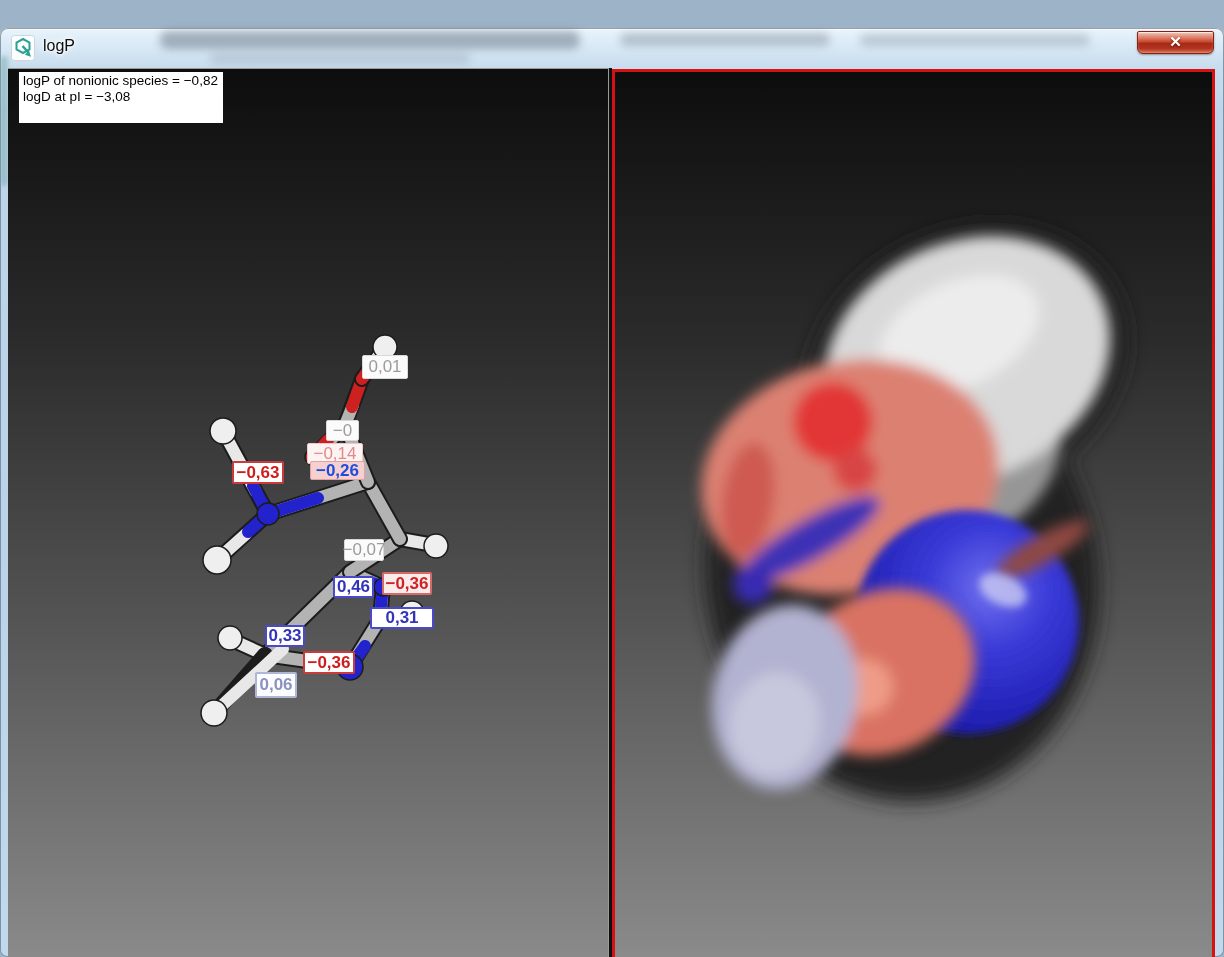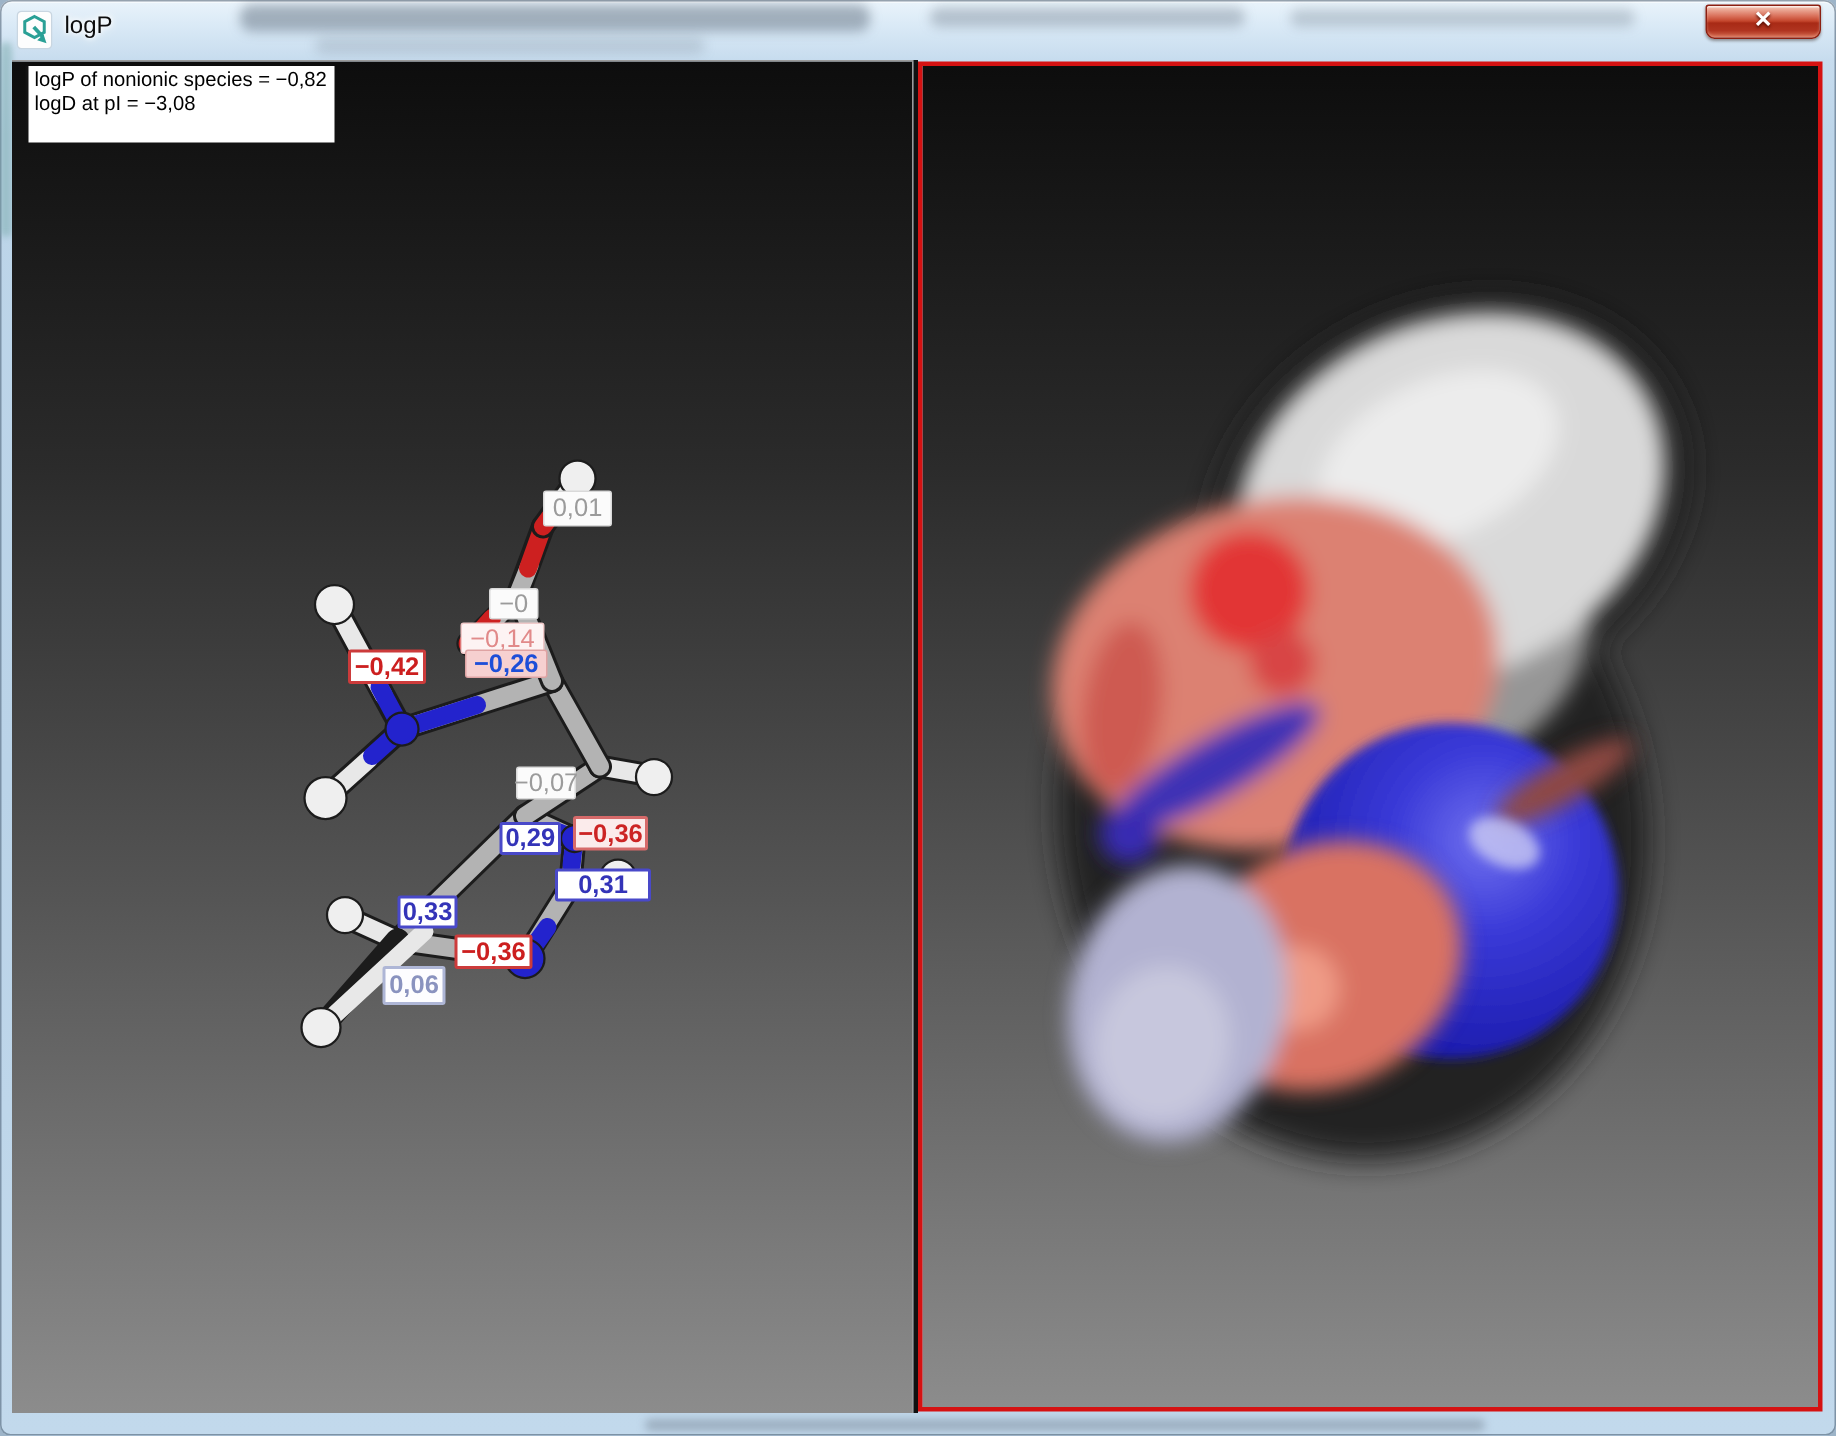--- a/index.html
+++ b/index.html
@@ -7,7 +7,7 @@
   
   .frame{position:absolute;inset:0;border-radius:8px 8px 7px 7px;
     background:linear-gradient(180deg,#eaf4fb 0px,#d9e9f6 18px,#c7dcee 40px,#bdd5e9 90px,#bad3e8 520px,#c2d9ec 100%);
-    box-shadow:inset 0 0 0 1px rgba(70,90,110,.55), inset 0 2px 0 rgba(255,255,255,.55);}
+    box-shadow:inset 0 0 0 1px rgba(70,90,110,.55), inset 0 2px 0 rgba(255,255,255,.55);margin-top:28px;}
   .blur-blob{position:absolute;filter:blur(4px);border-radius:8px;pointer-events:none;}
   
   .titlebar{position:absolute;left:0;top:0;width:100%;height:40px;border-radius:8px 8px 0 0;}

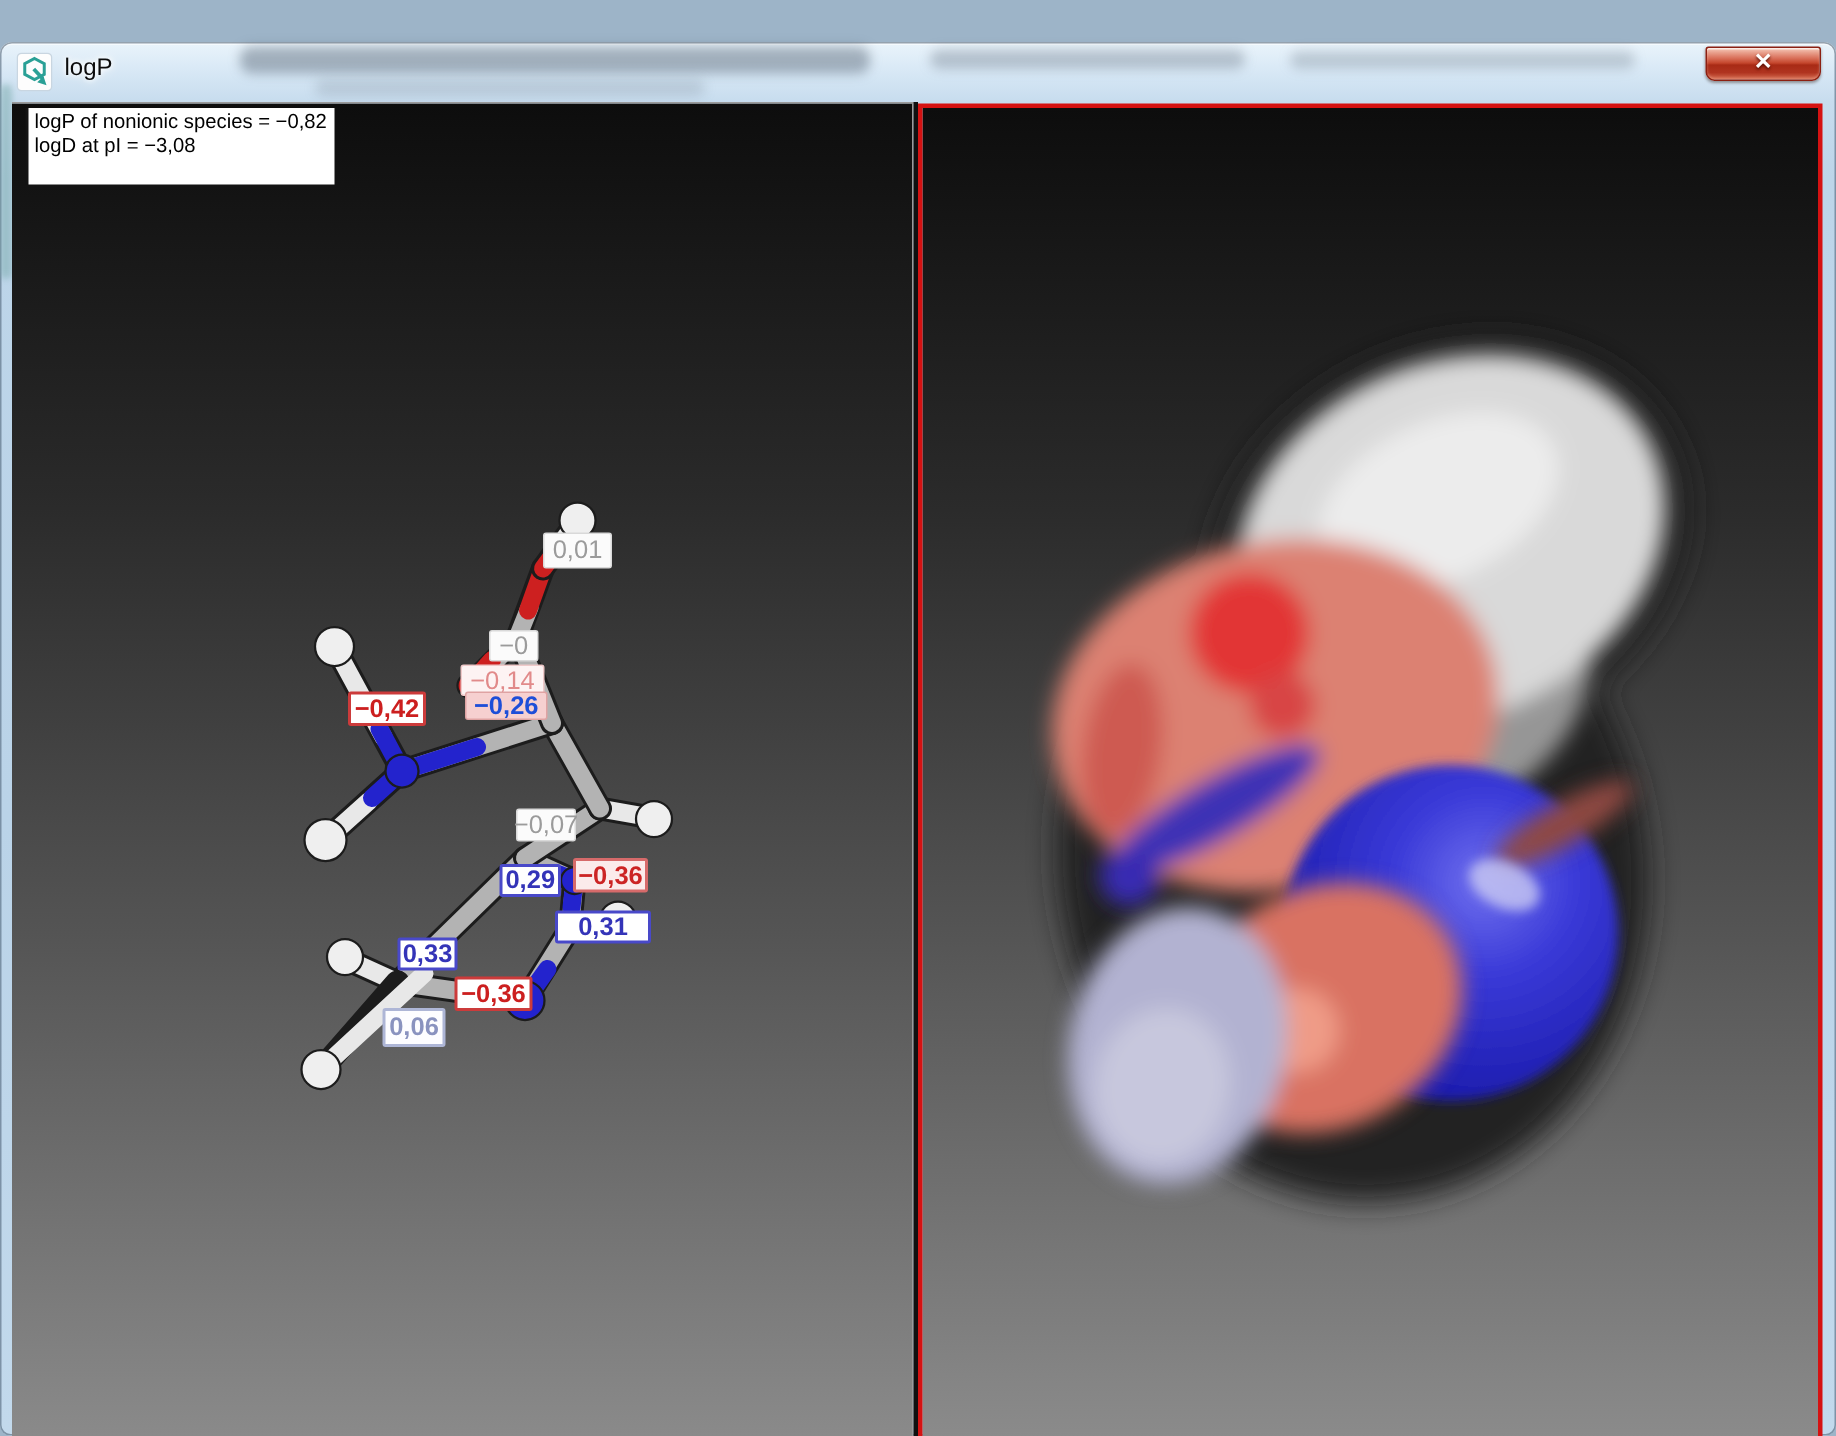--- a/index.html
+++ b/index.html
@@ -162,7 +162,7 @@
         <div class="atom-label lbl-gray" style="left: 318px; top: 351px; width: 33px; height: 21px;">−0</div>
         <div class="atom-label lbl-pink-soft" style="left: 299px; top: 374px; width: 56px; height: 21px;">−0,14</div>
         <div class="atom-label lbl-pink" style="left: 302px; top: 392px; width: 55px; height: 19px;">−0,26</div>
-        <div class="atom-label lbl-red" style="left: 224px; top: 392px; width: 52px; height: 23px;">−0,42</div>
+        <div class="atom-label lbl-red" style="left: 224px; top: 392px; width: 52px; height: 23px;">−0,63</div>
         <div class="atom-label lbl-gray" style="left: 336px; top: 470px; width: 40px; height: 22px;">−0,07</div>
         <div class="atom-label lbl-blue" style="left: 325px; top: 507px; width: 41px; height: 22px;">0,29</div>
         <div class="atom-label lbl-red-tint" style="left: 374px; top: 503px; width: 50px; height: 23px;">−0,36</div>

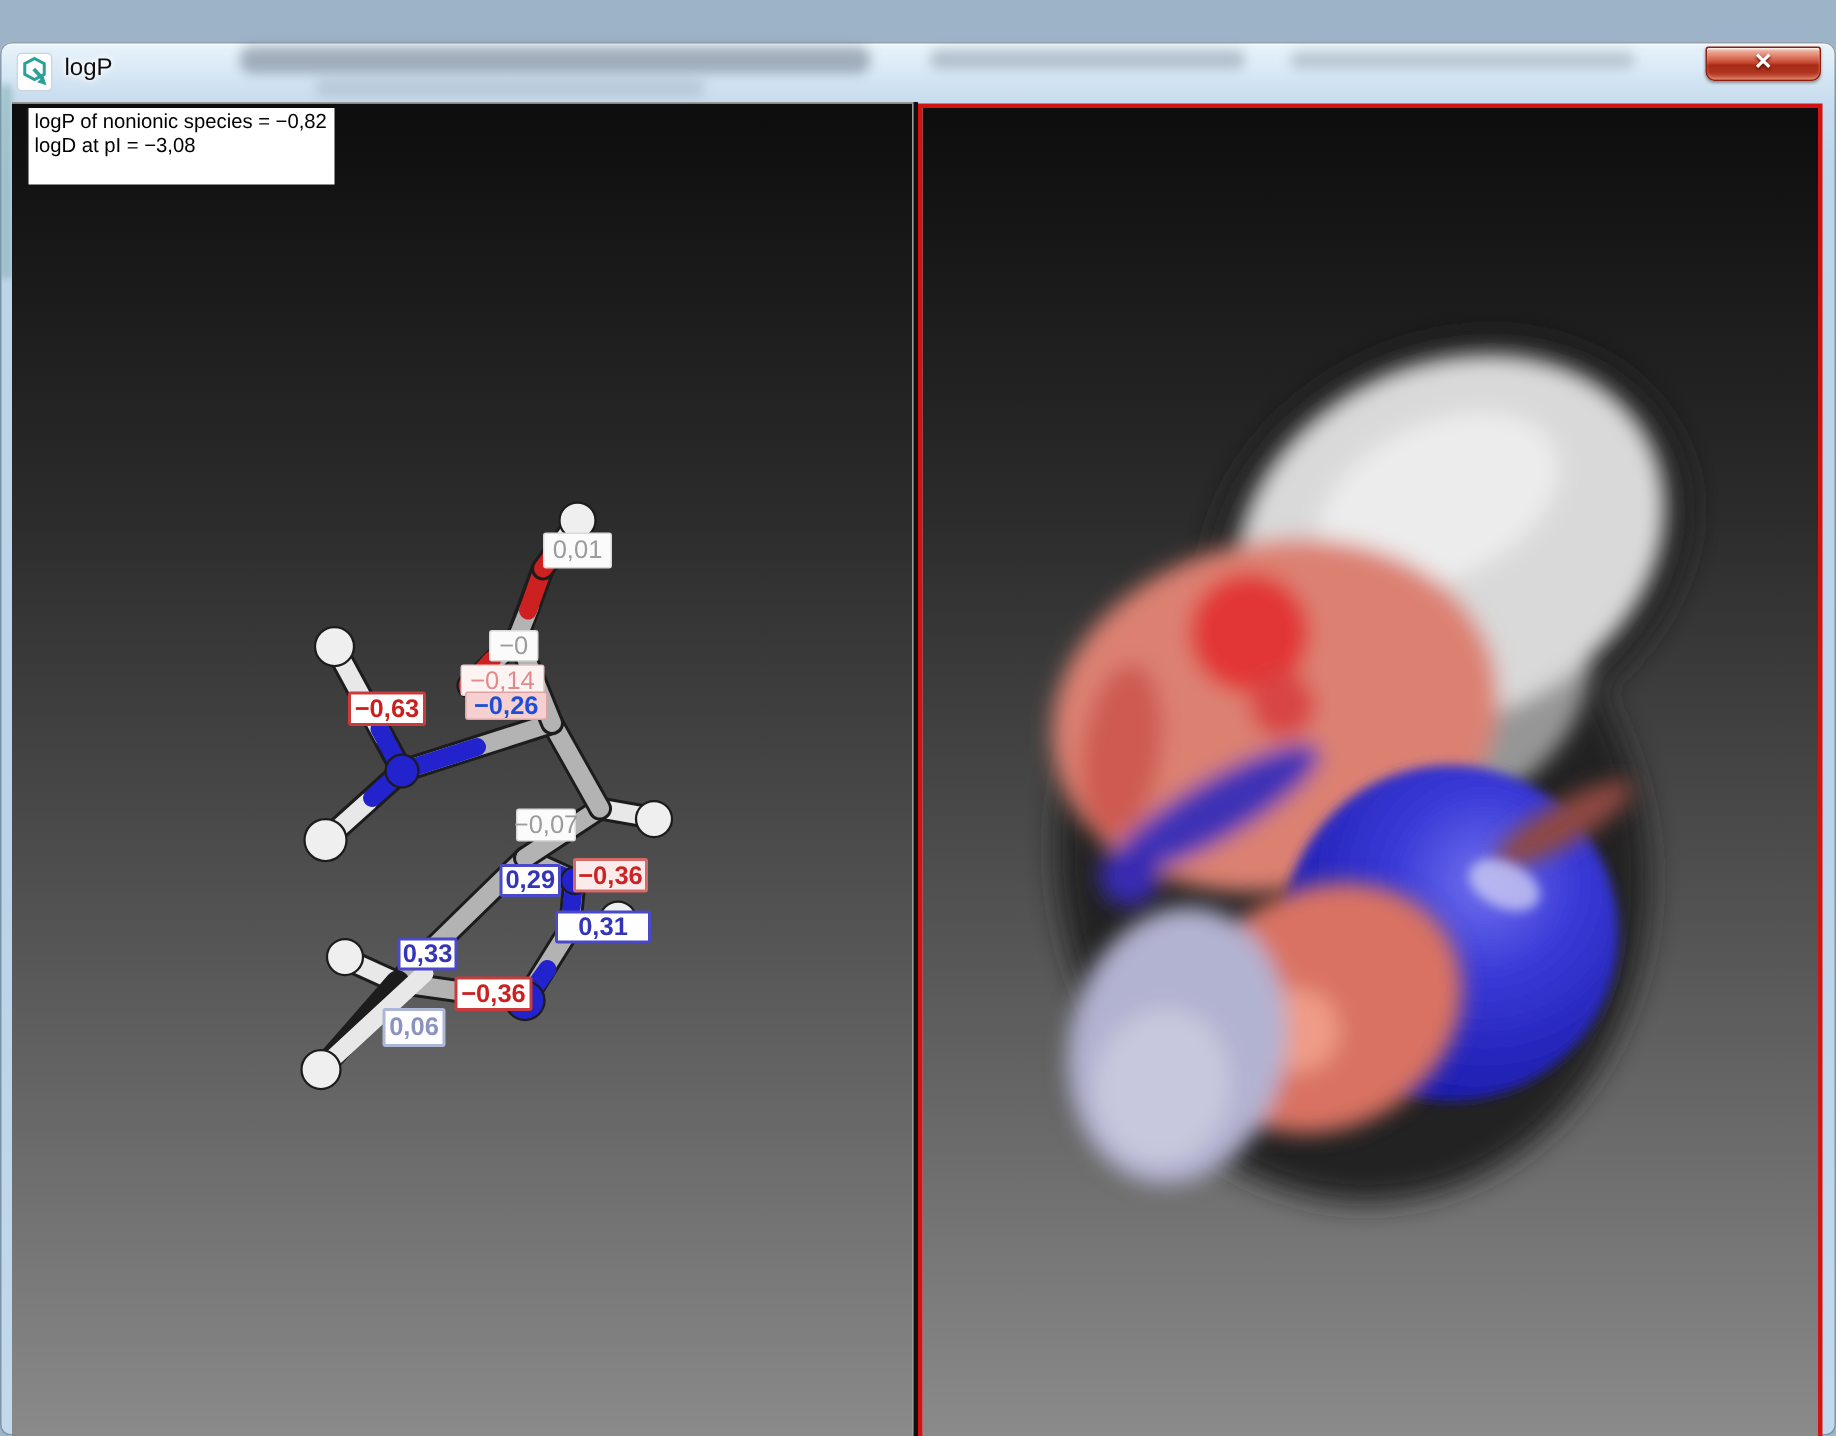--- a/index.html
+++ b/index.html
@@ -164,7 +164,7 @@
         <div class="atom-label lbl-pink" style="left: 302px; top: 392px; width: 55px; height: 19px;">−0,26</div>
         <div class="atom-label lbl-red" style="left: 224px; top: 392px; width: 52px; height: 23px;">−0,63</div>
         <div class="atom-label lbl-gray" style="left: 336px; top: 470px; width: 40px; height: 22px;">−0,07</div>
-        <div class="atom-label lbl-blue" style="left: 325px; top: 507px; width: 41px; height: 22px;">0,29</div>
+        <div class="atom-label lbl-blue" style="left: 325px; top: 507px; width: 41px; height: 22px;">0,46</div>
         <div class="atom-label lbl-red-tint" style="left: 374px; top: 503px; width: 50px; height: 23px;">−0,36</div>
         <div class="atom-label lbl-blue" style="left: 362px; top: 538px; width: 64px; height: 22px;">0,31</div>
         <div class="atom-label lbl-blue" style="left: 257px; top: 556px; width: 40px; height: 22px;">0,33</div>

